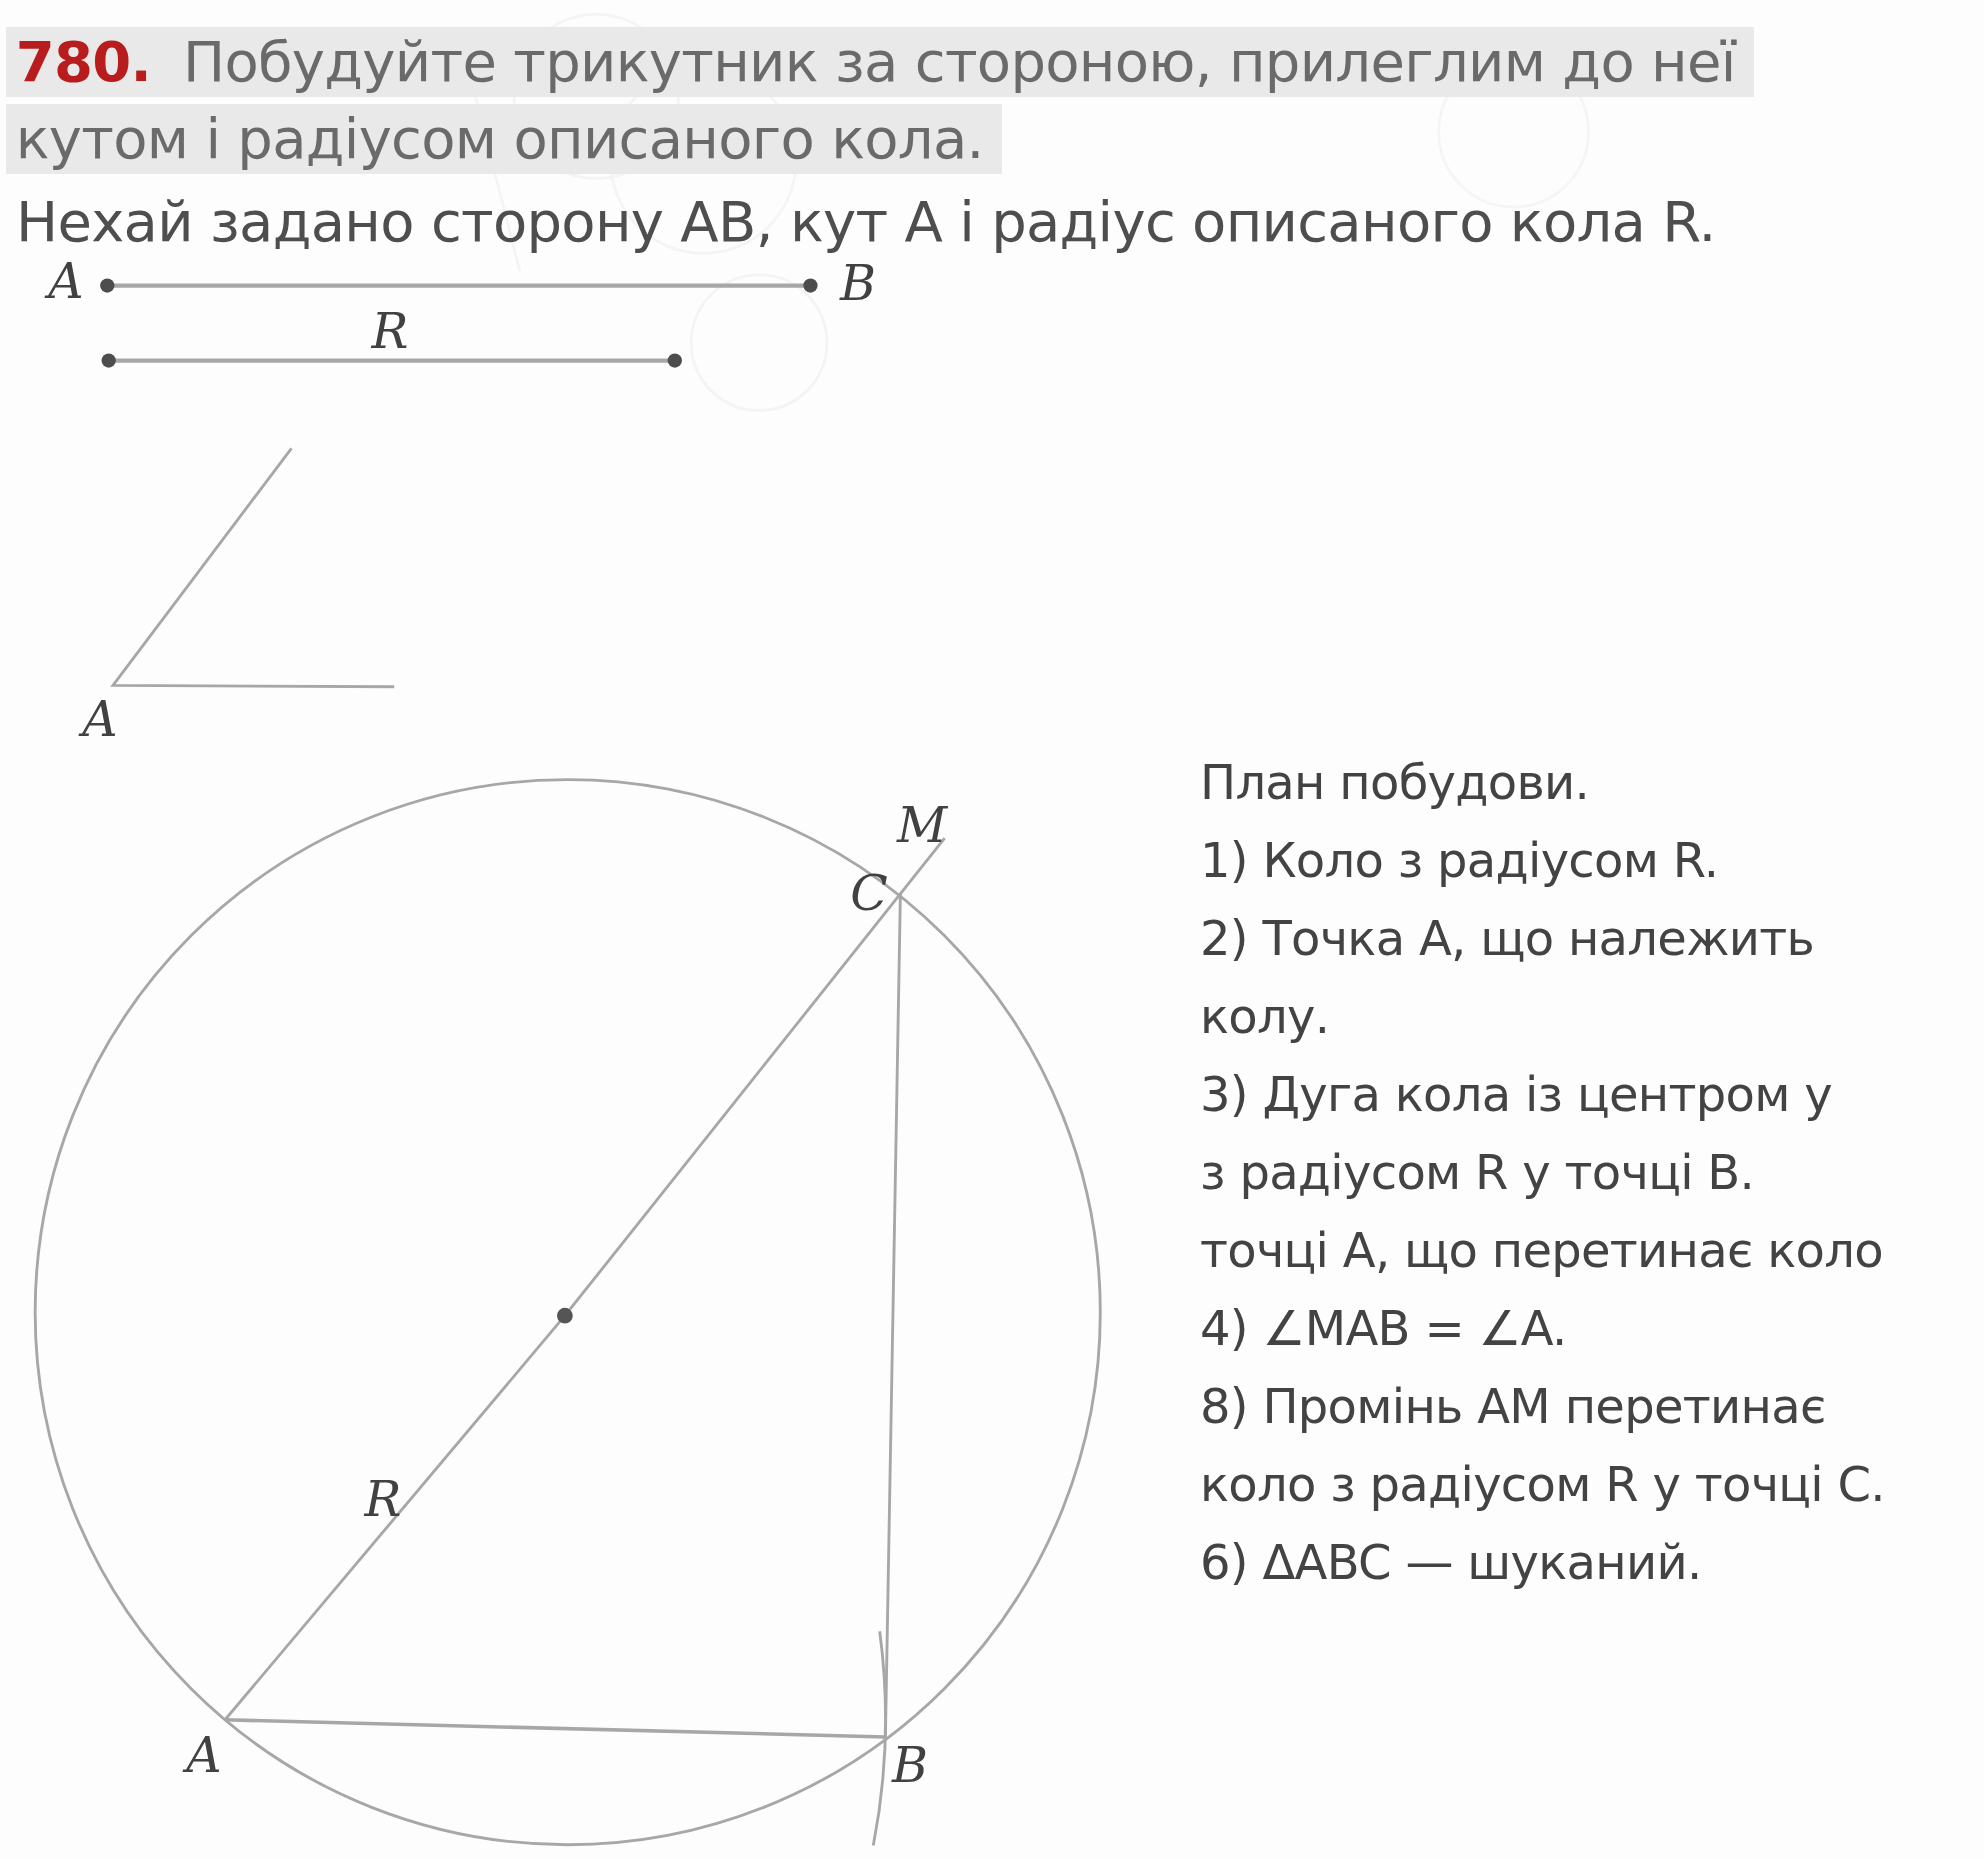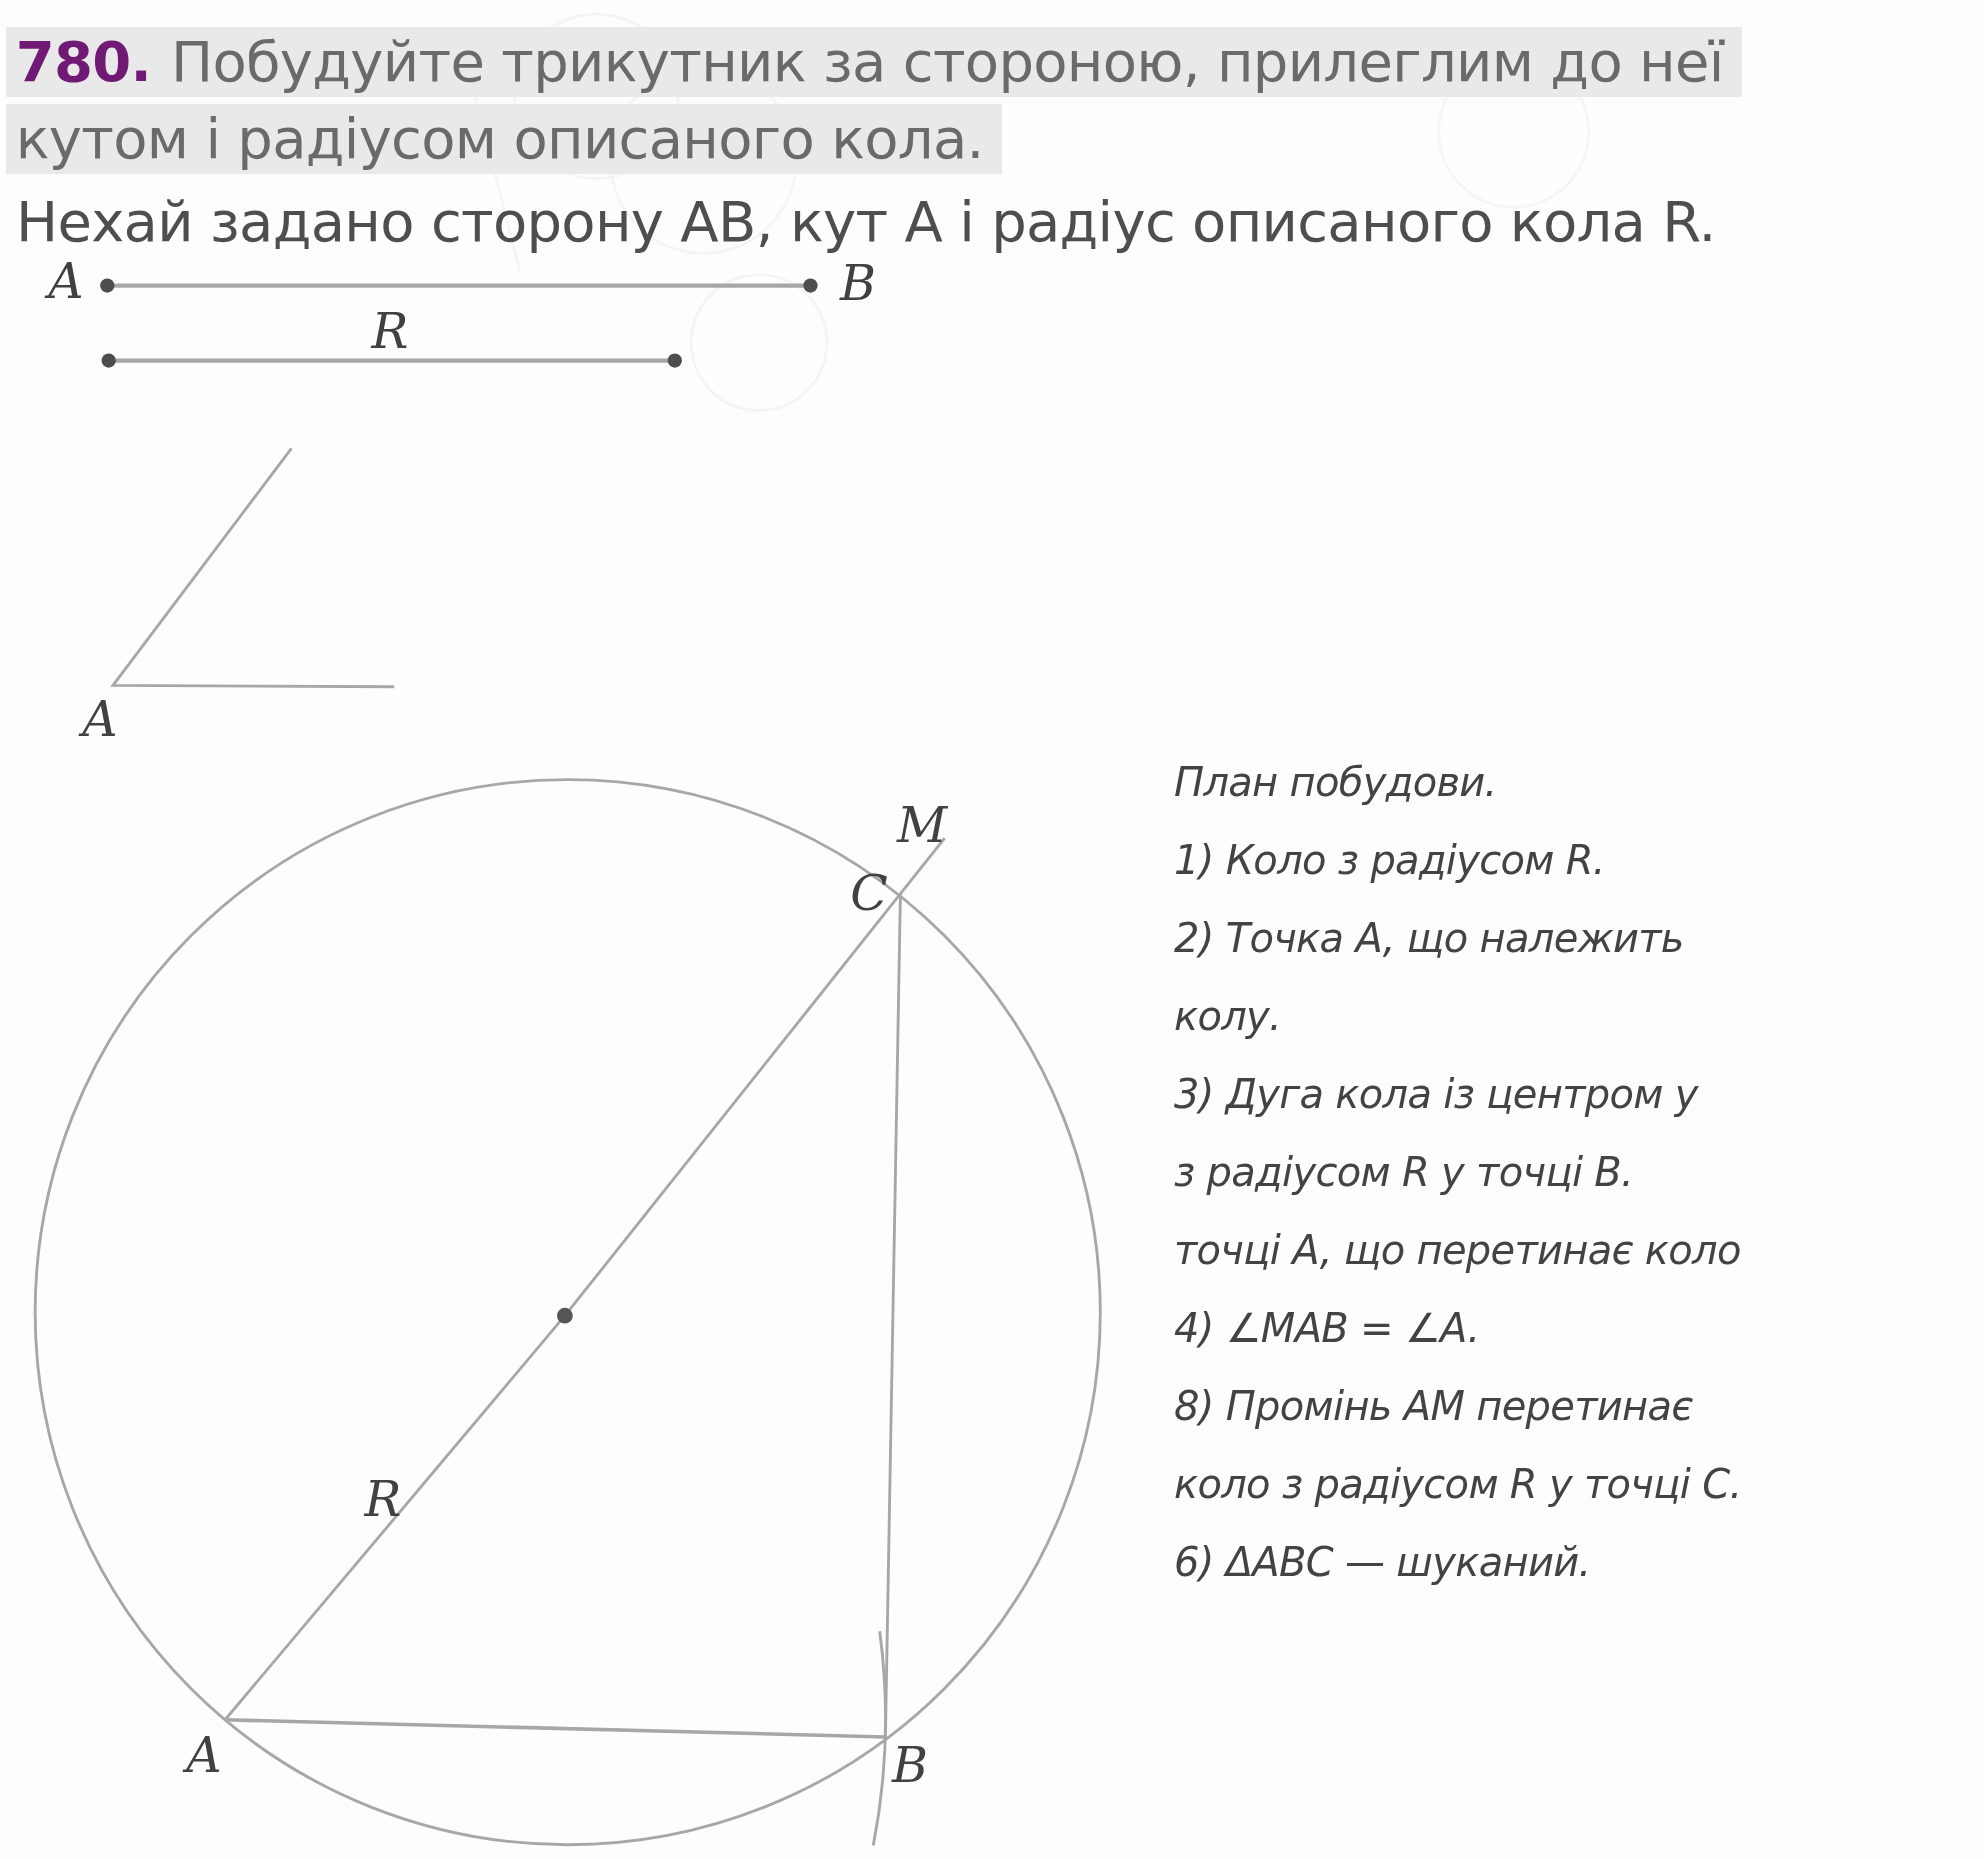--- a/index.html
+++ b/index.html
@@ -16,7 +16,7 @@
   }
   .hl1{left:5.7px;top:27px;}
   .hl2{left:5.7px;top:104px;text-align:center;}
-  .prob-num{font-weight:bold;color:#701a75;font-size:56px;margin-right:20px;letter-spacing:-0.7px;}
+  .prob-num{font-weight:bold;color:#b91c1c;font-size:56px;margin-right:32px;letter-spacing:-0.7px;}
   .stmt{color:#6a6a6a;font-size:56px;letter-spacing:-0.7px;}
   .given{
     position:absolute;left:16px;top:187px;font-size:56px;color:#4e4e4e;

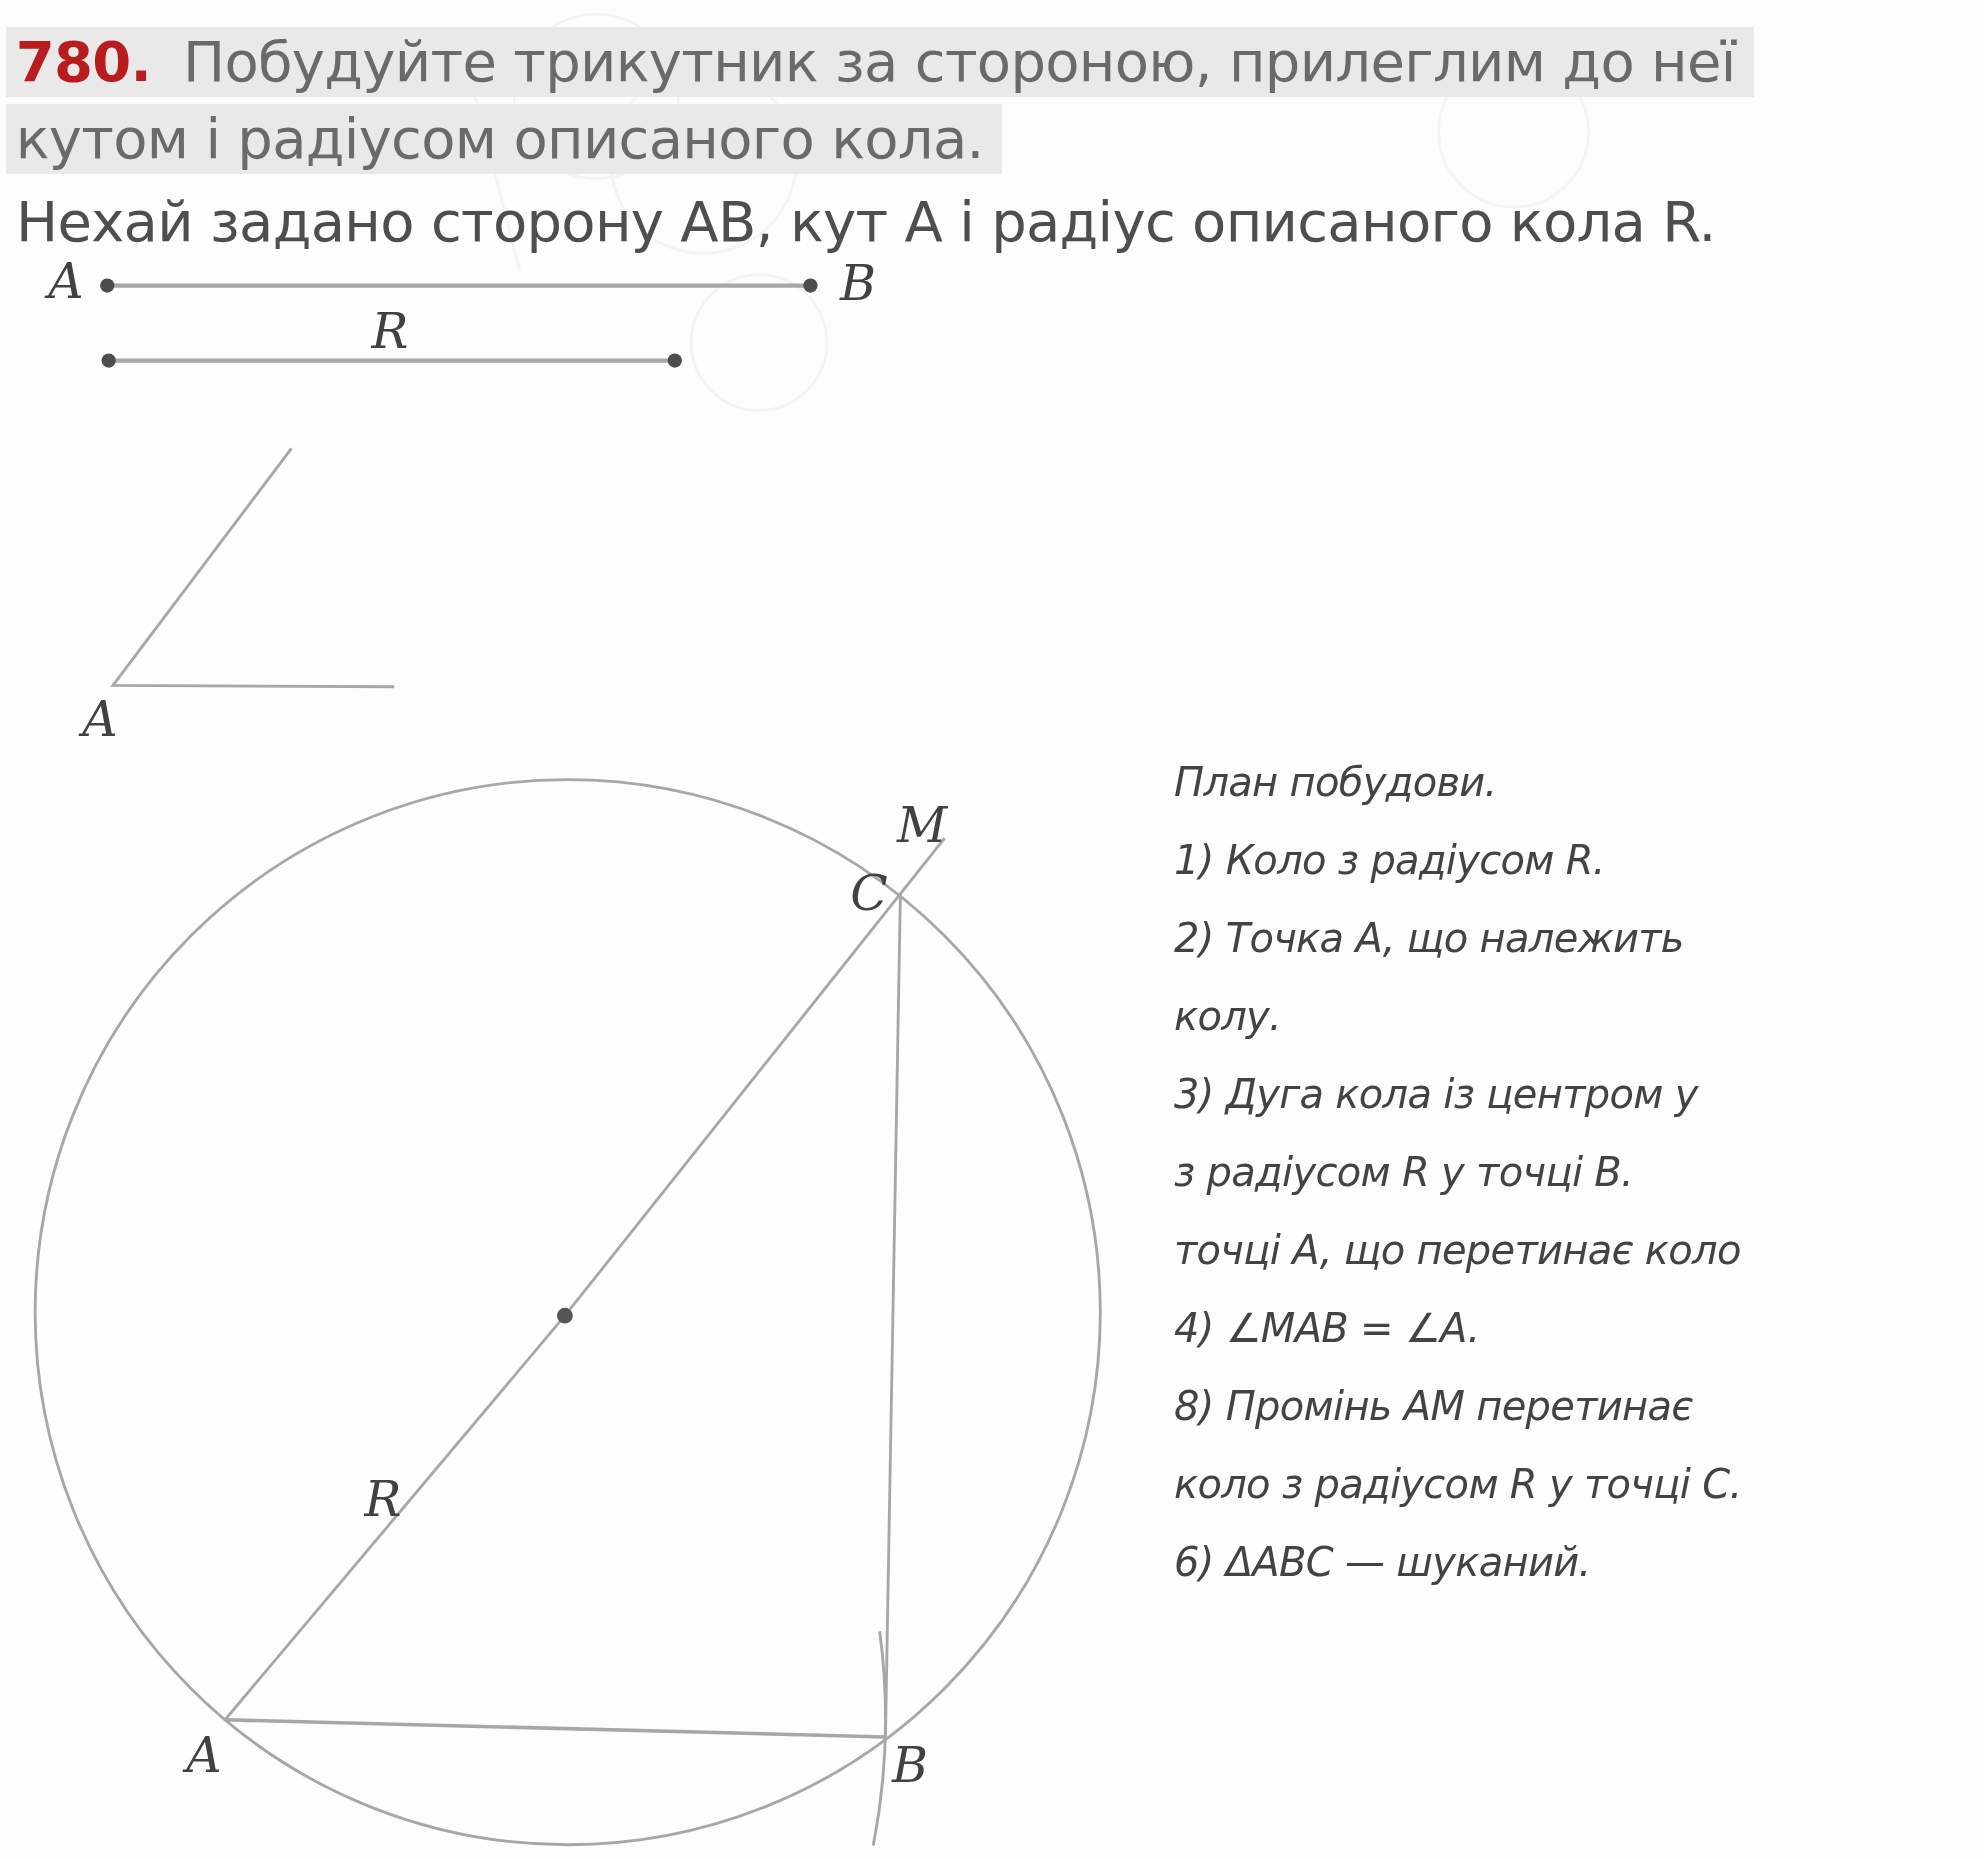--- a/index.html
+++ b/index.html
@@ -23,7 +23,7 @@
     letter-spacing:-0.7px;white-space:nowrap;line-height:69px;
   }
   
-  .plan{position:absolute;left:1174px;top:743px;color:#434343;font-size:40px;letter-spacing:-0.7px;font-style:italic;}
+  .plan{position:absolute;left:1200px;top:743px;color:#434343;font-size:48px;letter-spacing:-0.7px;}
   .plan-line{height:78px;line-height:78px;white-space:nowrap;}
   
   .lbl{

